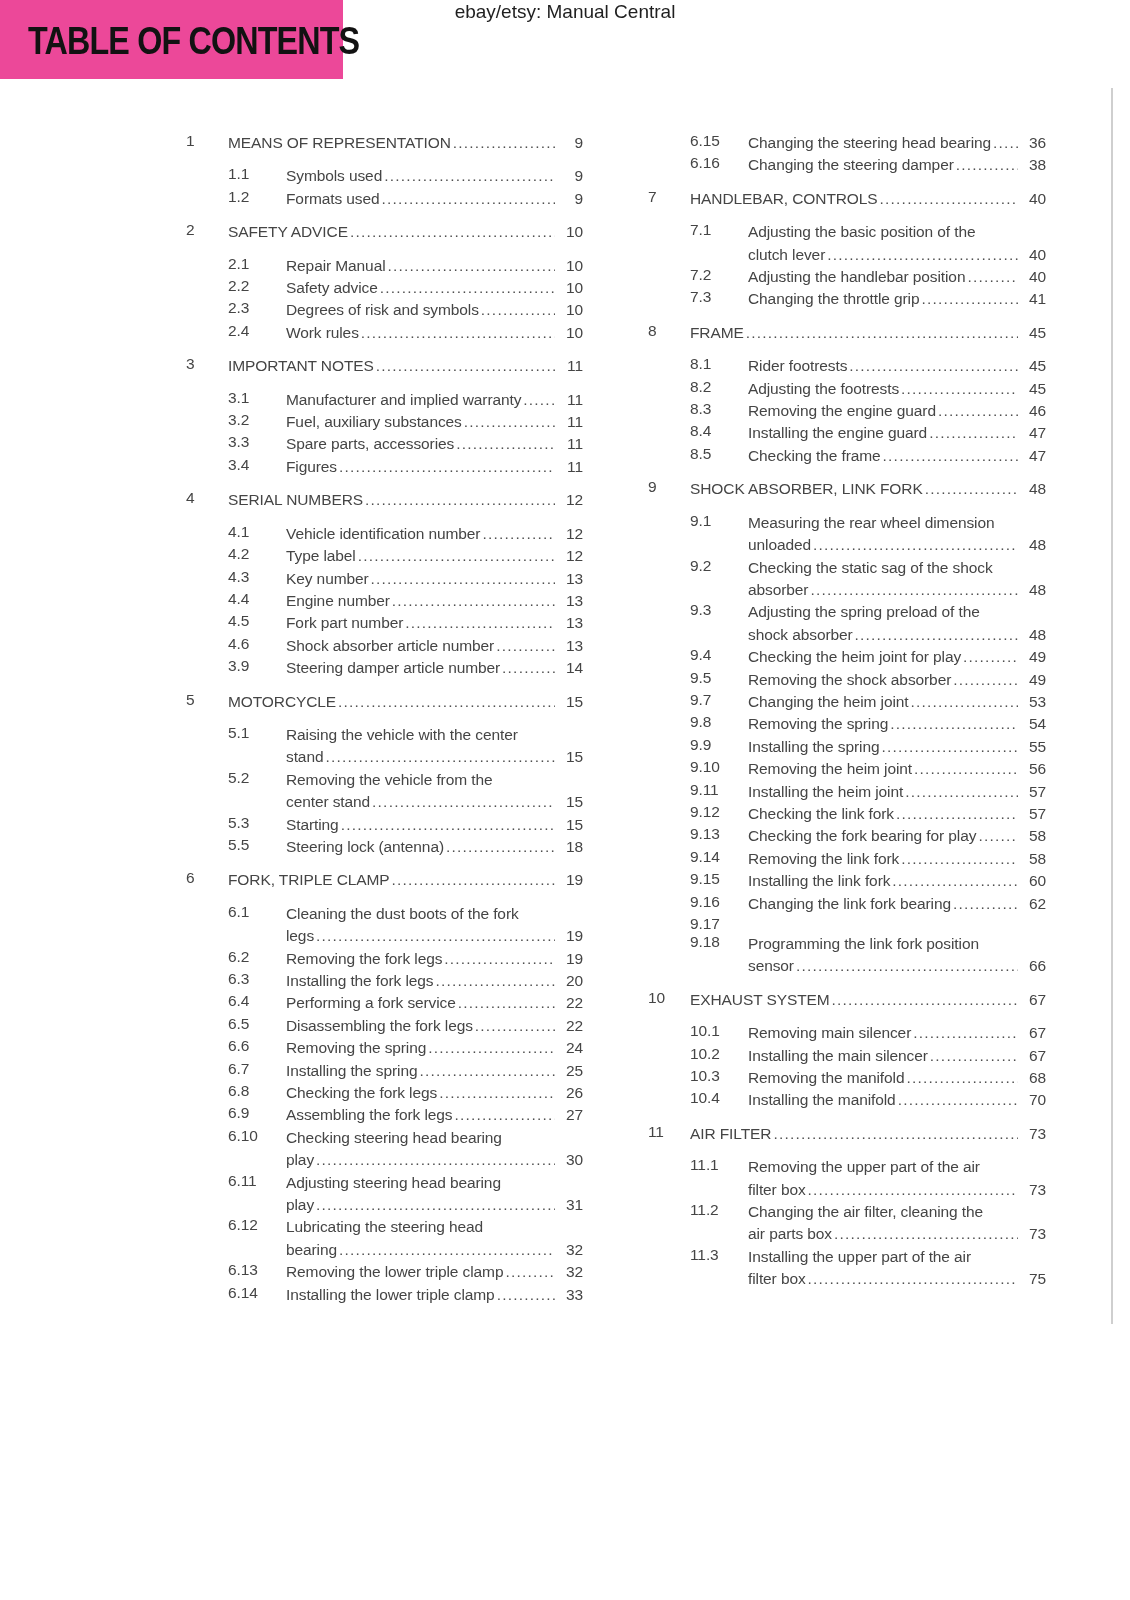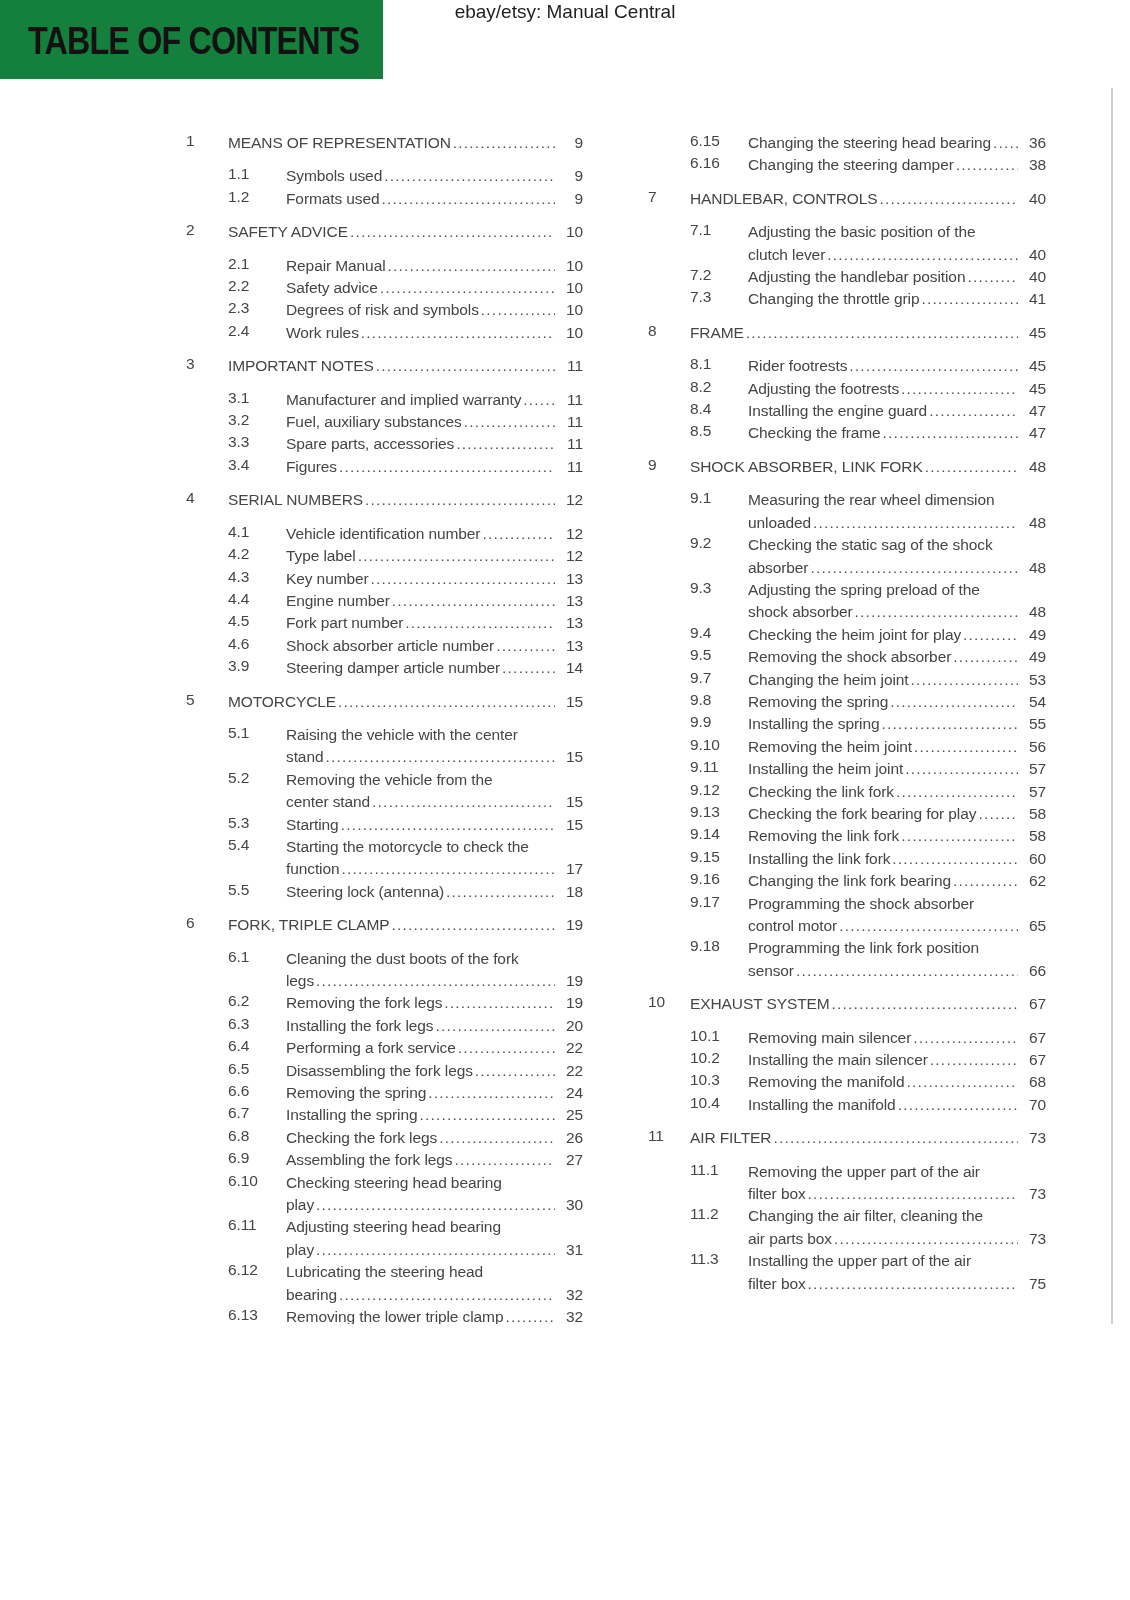--- a/index.html
+++ b/index.html
@@ -21,8 +21,7 @@
   .title-box{
     position:absolute;left:0;top:0;
     width:343px;height:79px;
-    background:#15803d;
-    padding-left:40px;
+    background:#ec4899;
   }
   .title-box .title-text{
     position:absolute;left:28px;top:20px;

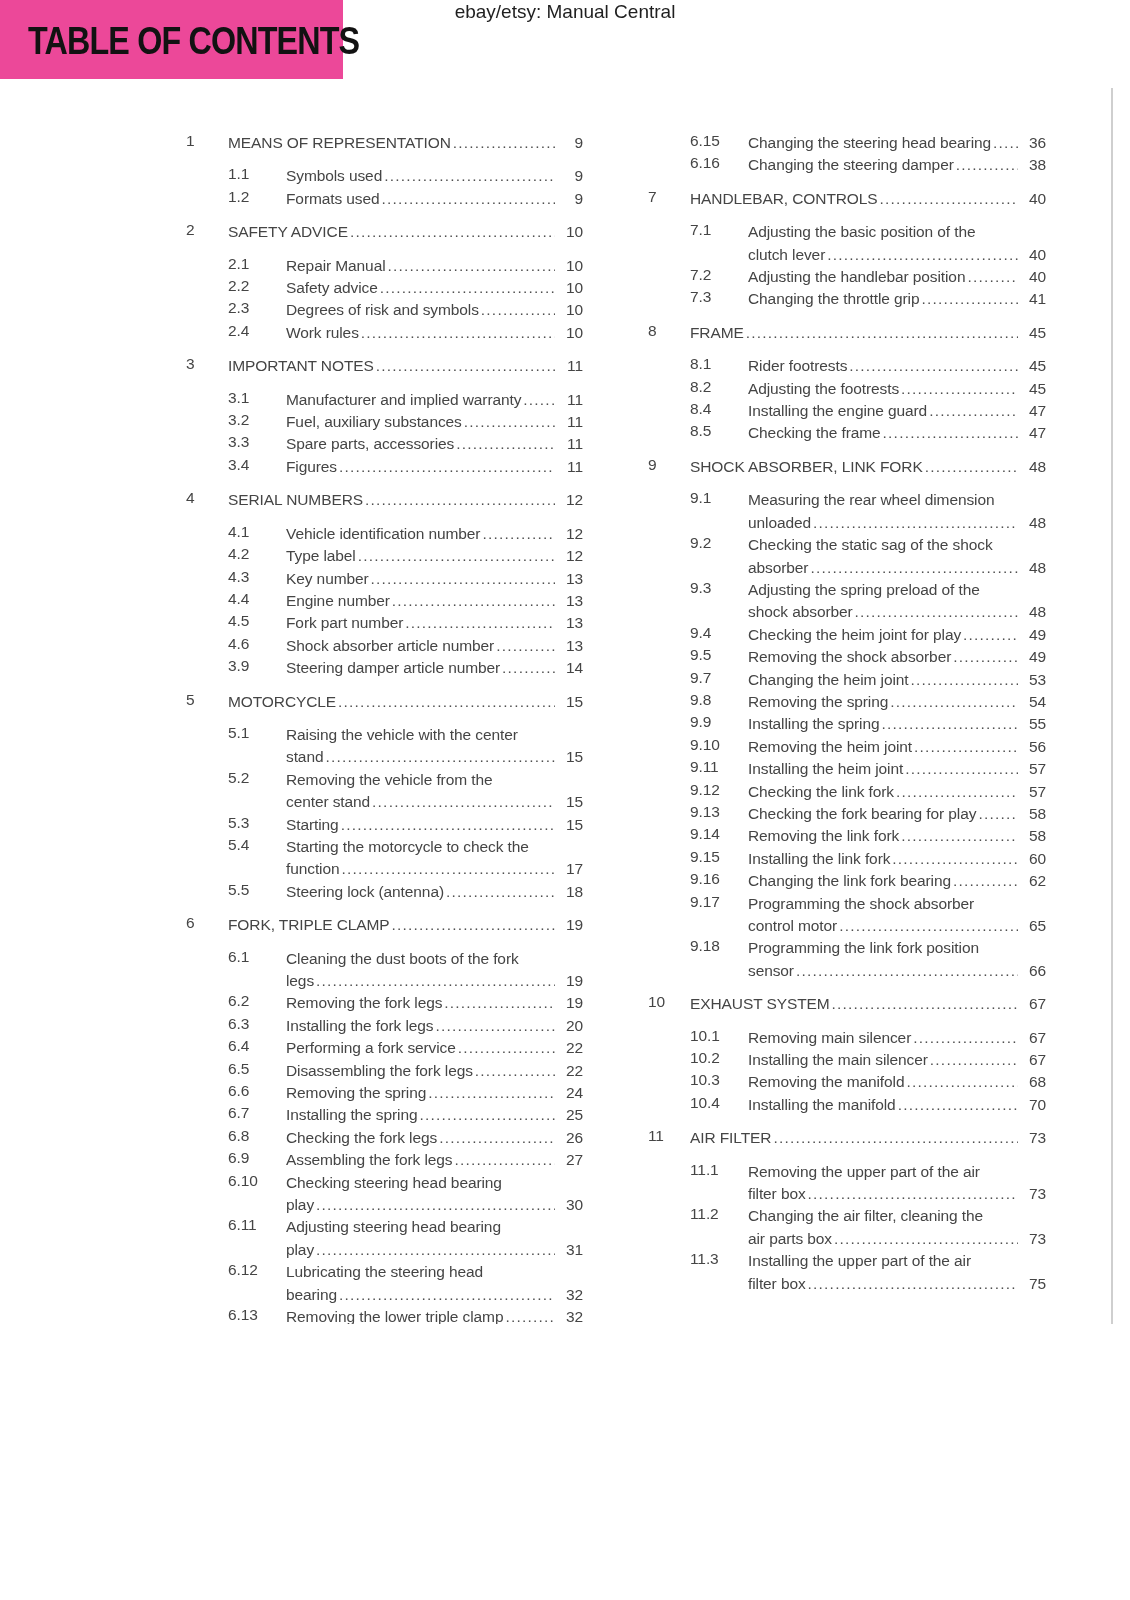--- a/index.html
+++ b/index.html
@@ -637,6 +637,16 @@
           </div>
         </div>
         <div class="row item-row">
+          <span class="itemnum">8.3</span>
+          <div class="body">
+            <div class="line">
+              <span class="line-text">Removing the engine guard</span>
+              <span class="leader"></span>
+              <span class="pg">46</span>
+            </div>
+          </div>
+        </div>
+        <div class="row item-row">
           <span class="itemnum">8.4</span>
           <div class="body">
             <div class="line">

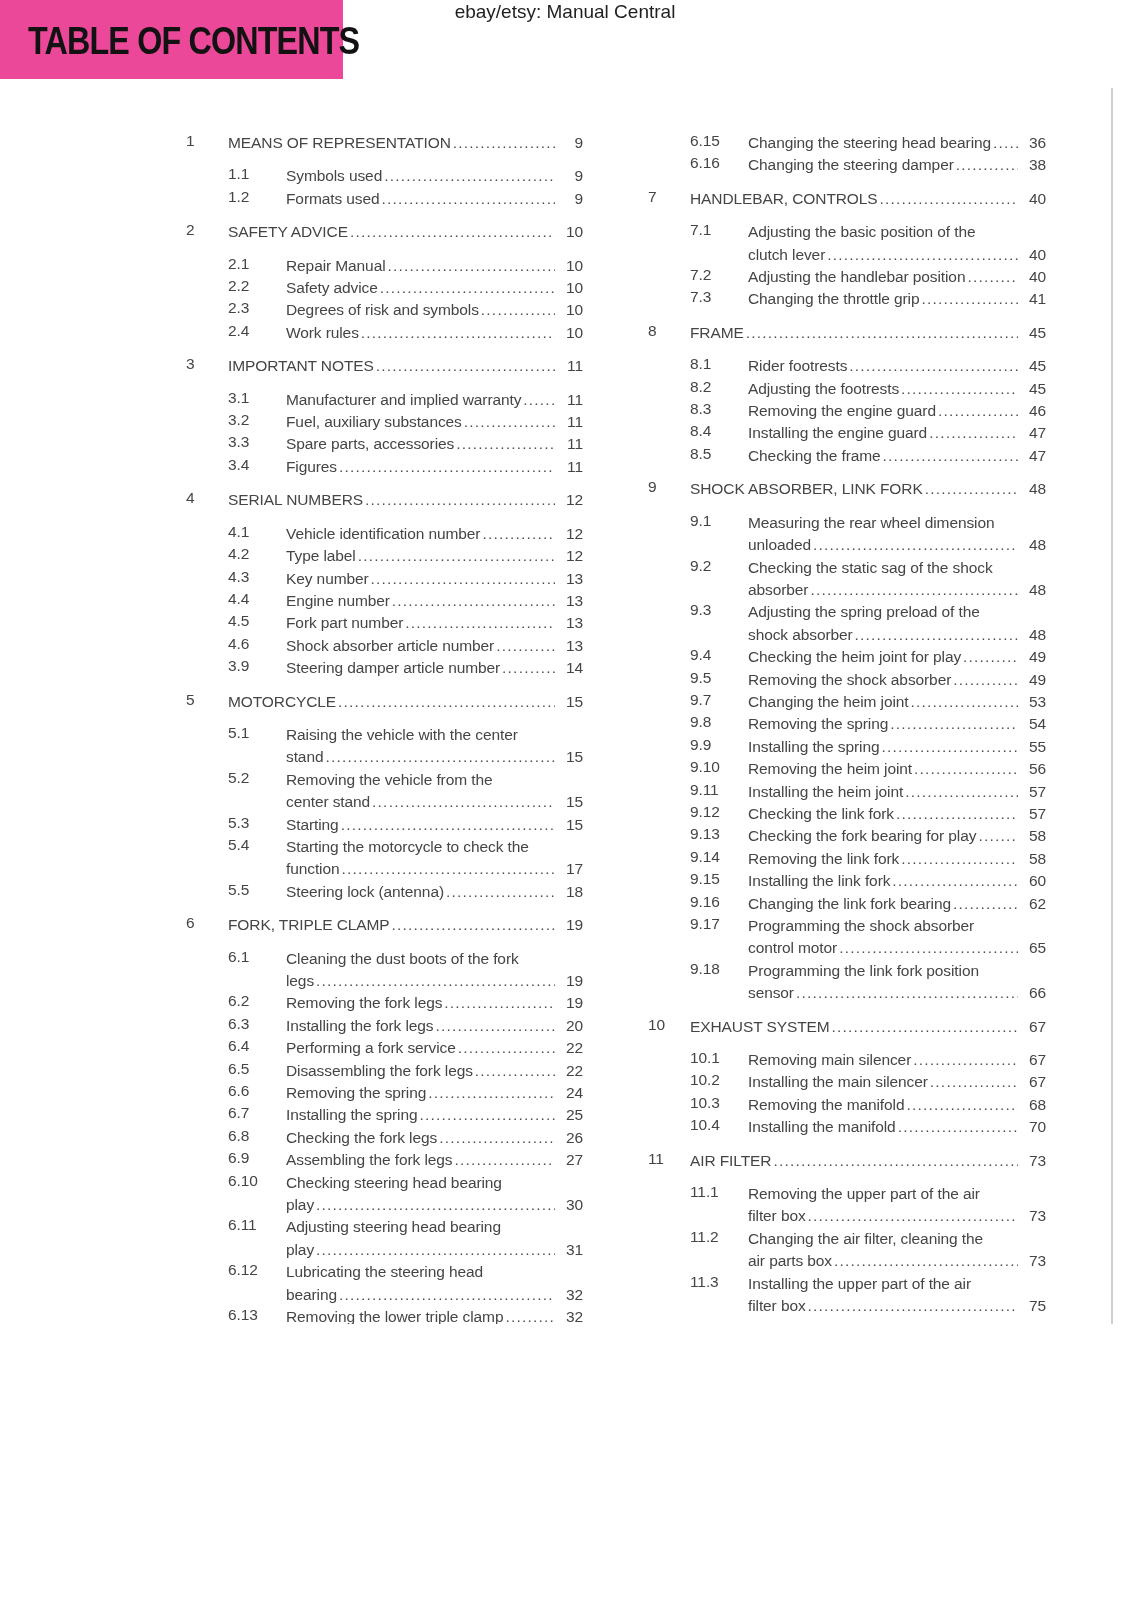--- a/index.html
+++ b/index.html
@@ -349,19 +349,6 @@
           </div>
         </div>
         <div class="row item-row">
-          <span class="itemnum">5.4</span>
-          <div class="body">
-            <div class="line">
-              <span class="line-text">Starting the motorcycle to check the</span>
-            </div>
-            <div class="line">
-              <span class="line-text">function</span>
-              <span class="leader"></span>
-              <span class="pg">17</span>
-            </div>
-          </div>
-        </div>
-        <div class="row item-row">
           <span class="itemnum">5.5</span>
           <div class="body">
             <div class="line">

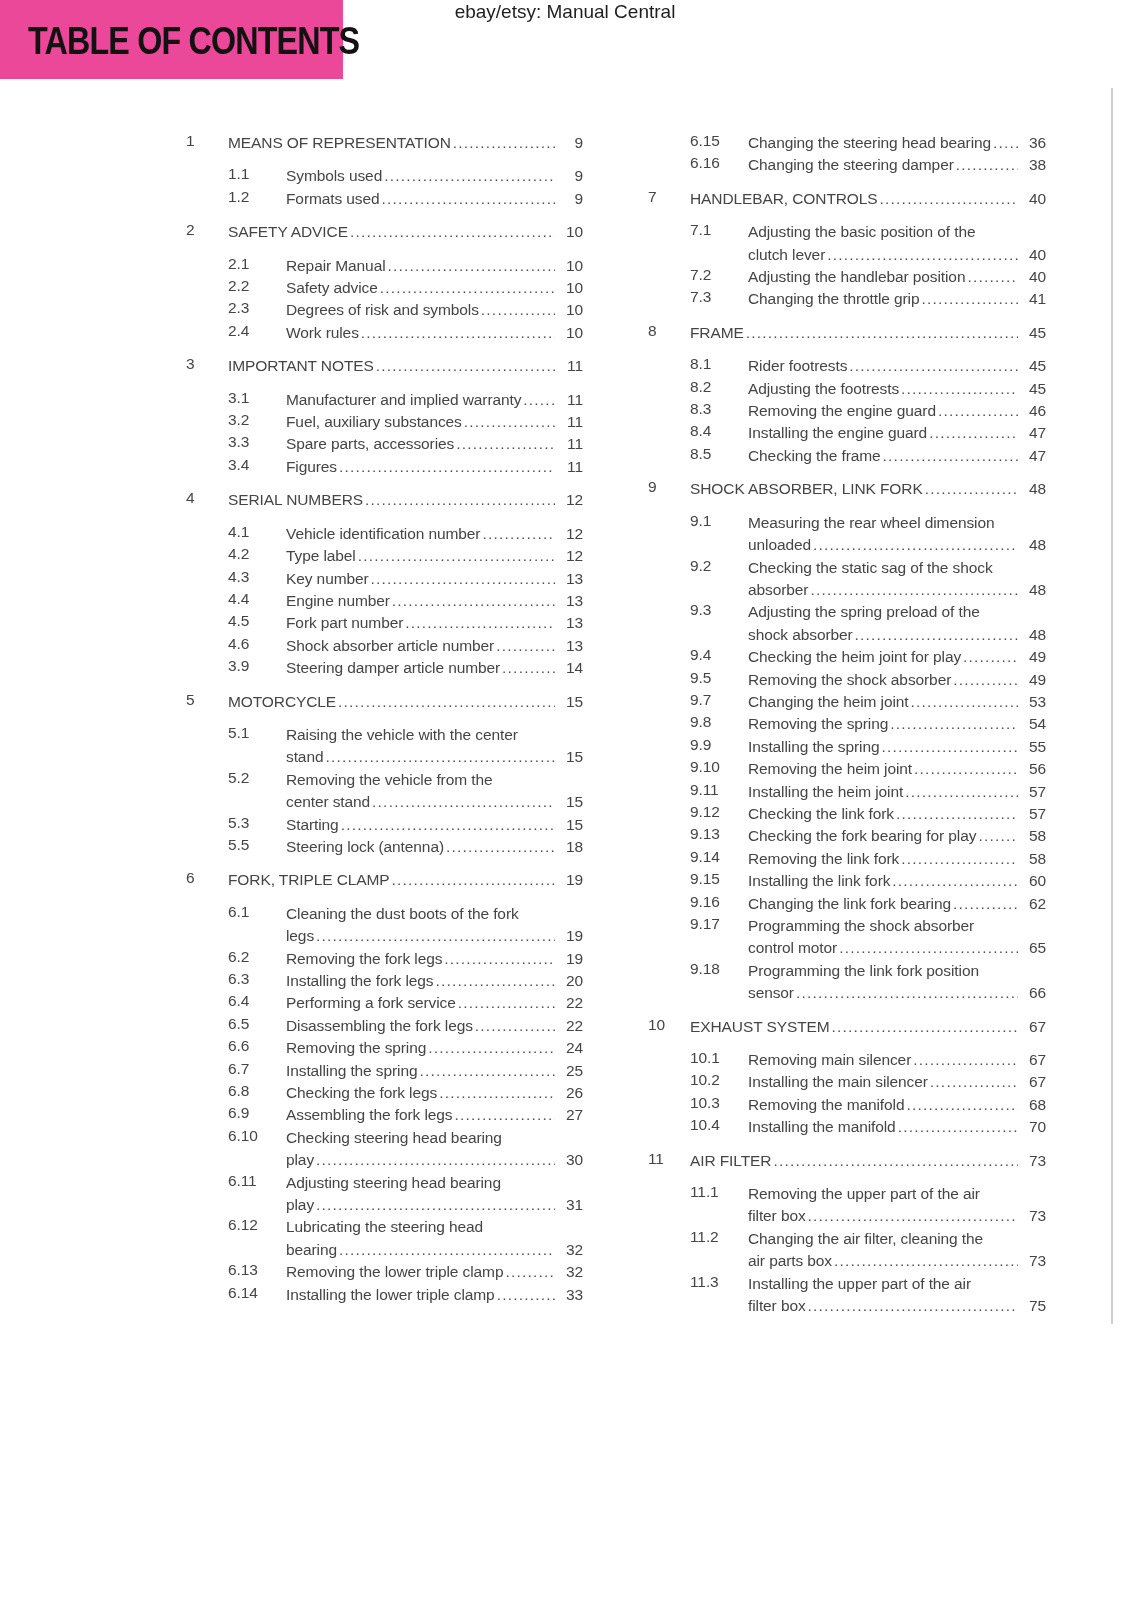--- a/index.html
+++ b/index.html
@@ -826,16 +826,6 @@
         </div>
         <div class="row item-row">
           <span class="itemnum">9.17</span>
-          <div class="body">
-            <div class="line">
-              <span class="line-text">Programming the shock absorber</span>
-            </div>
-            <div class="line">
-              <span class="line-text">control motor</span>
-              <span class="leader"></span>
-              <span class="pg">65</span>
-            </div>
-          </div>
         </div>
         <div class="row item-row">
           <span class="itemnum">9.18</span>

